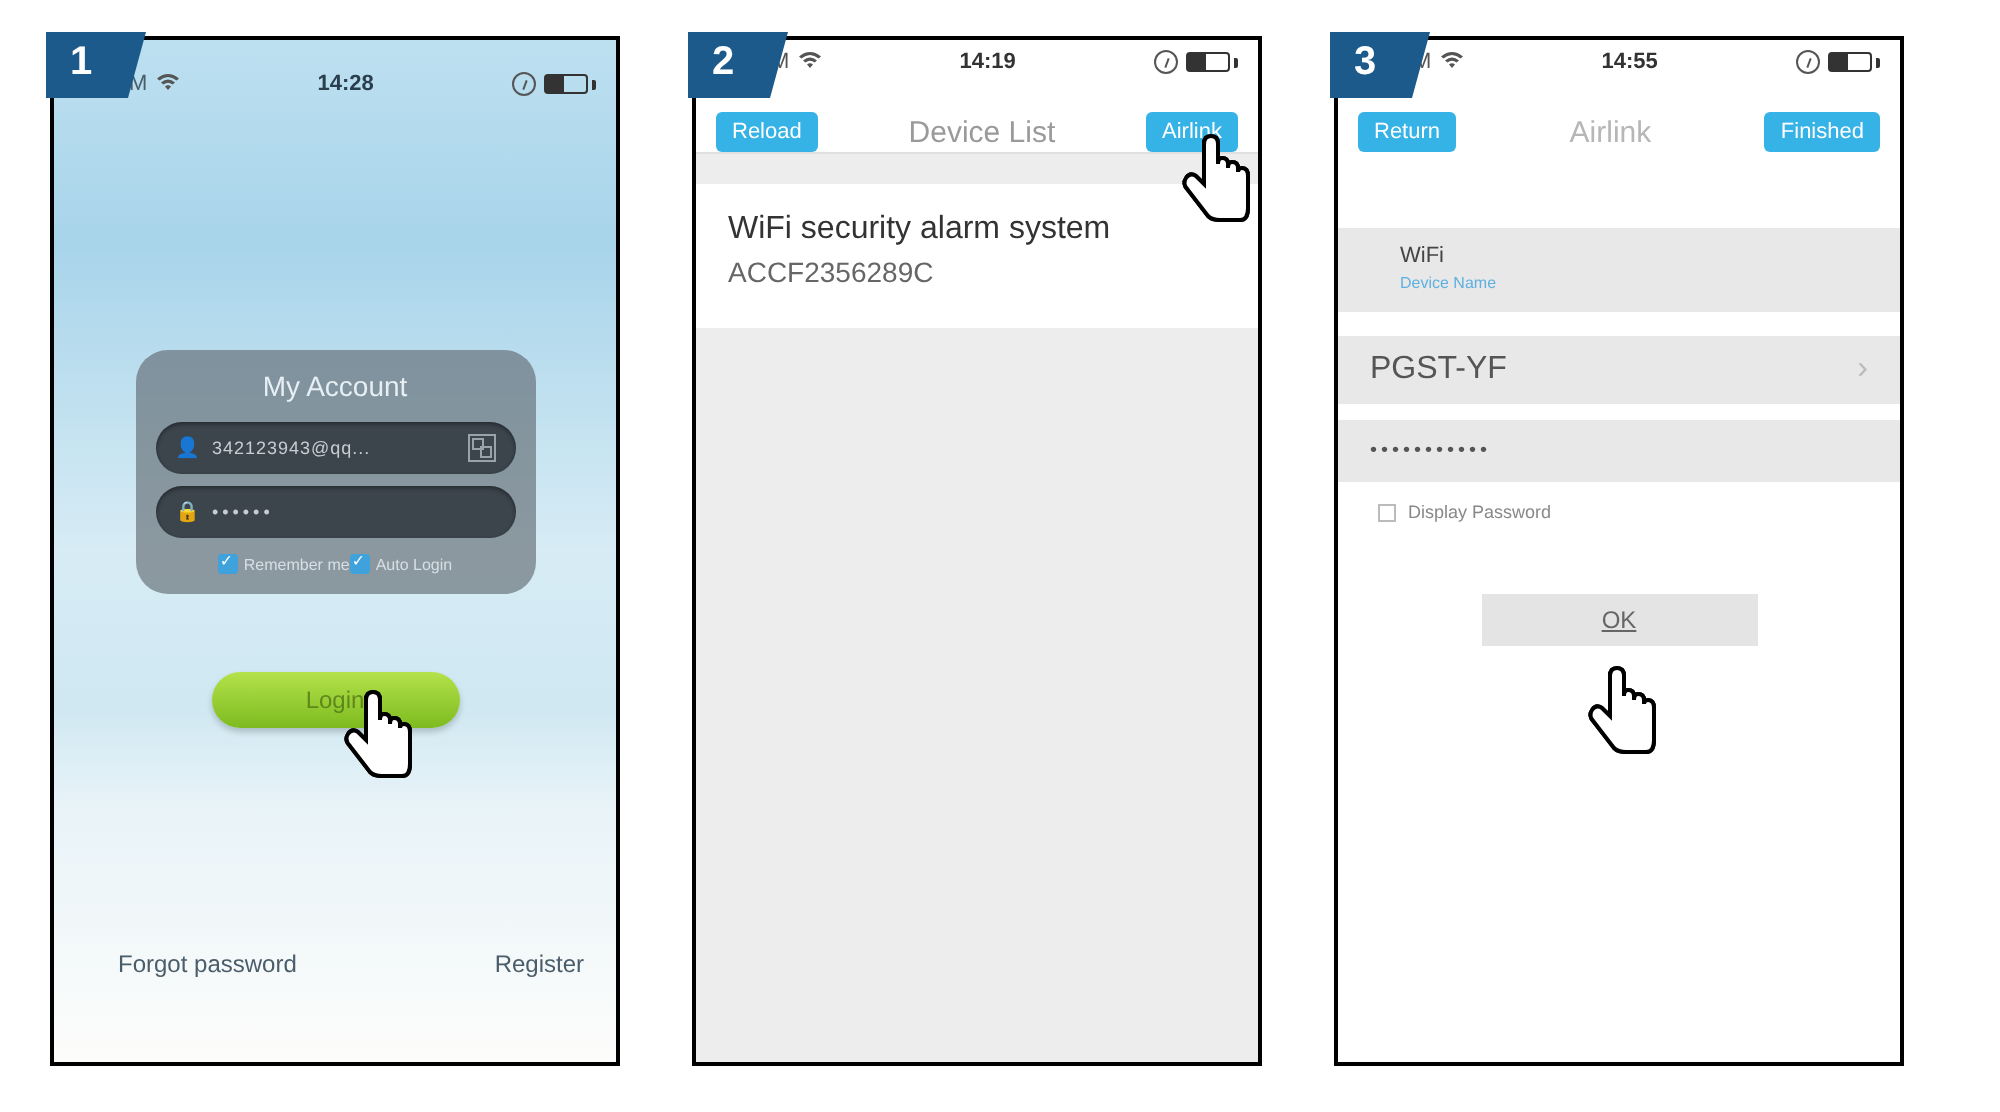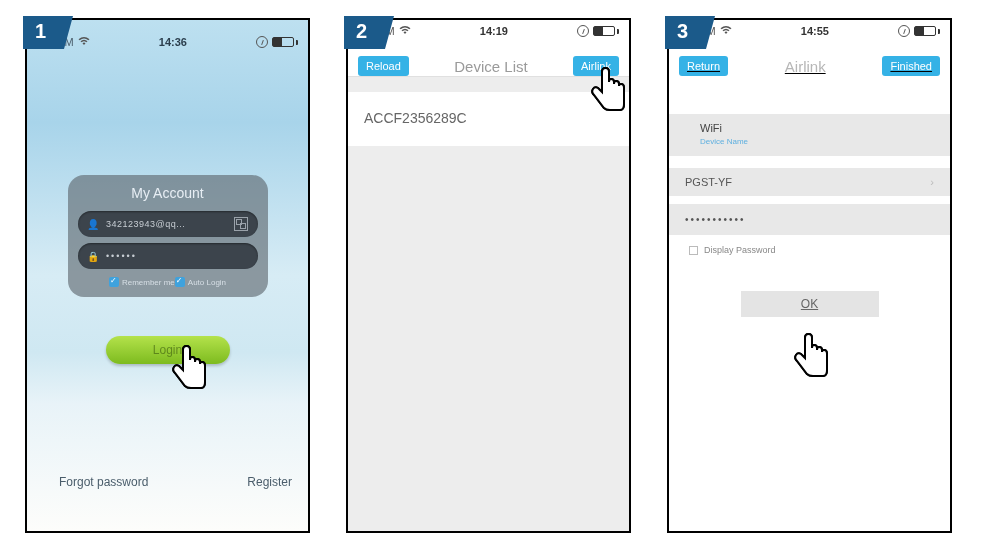--- a/index.html
+++ b/index.html
@@ -158,7 +158,7 @@
                 </svg>
             </span>
           </div>
-          <div class="status-center">14:36</div>
+          <div class="status-center">14:28</div>
           <div class="status-right">
             <span class="portrait-icon"></span>
             <span class="battery-wrap">

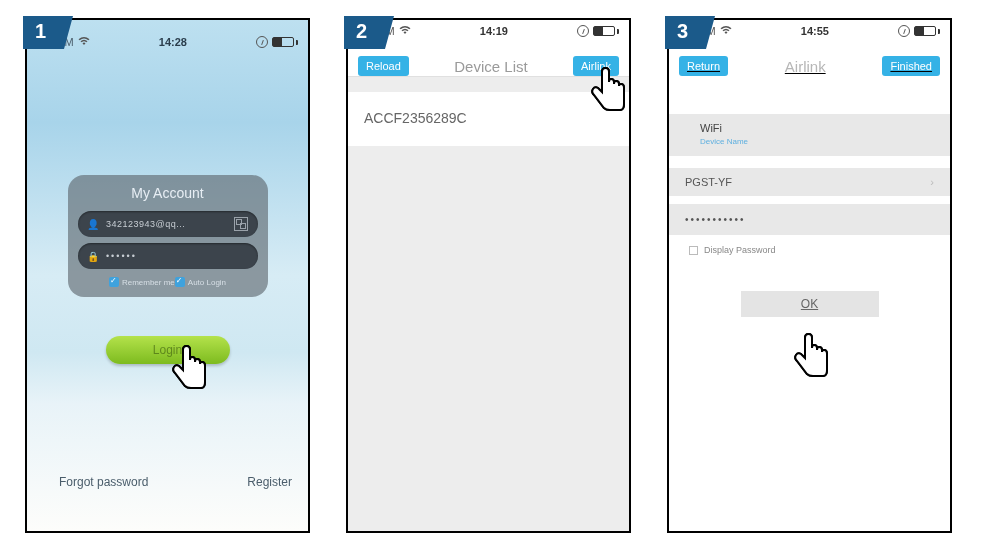--- a/index.html
+++ b/index.html
@@ -123,7 +123,7 @@
     
     .screen3 { position:absolute; inset:0; background:#fff; }
     .s3-header { height: 56px; position:relative;}
-    .s3-bar { position:absolute; top: 36px; left:0; right:0; display:flex; align-items:center; justify-content:space-between; padding: 0 10px; text-decoration: underline;}
+    .s3-bar { position:absolute; top: 36px; left:0; right:0; display:flex; align-items:center; justify-content:space-between; padding: 0 10px;}
     .s3-title { color:#b6b6b6; font-size:15px; font-weight:400;}
     .wifi-block { background:#e8e8e8; margin-top: 38px; padding: 8px 16px 10px 31px;}
     .wifi-block .lbl { font-size: 11px; color:#444; }

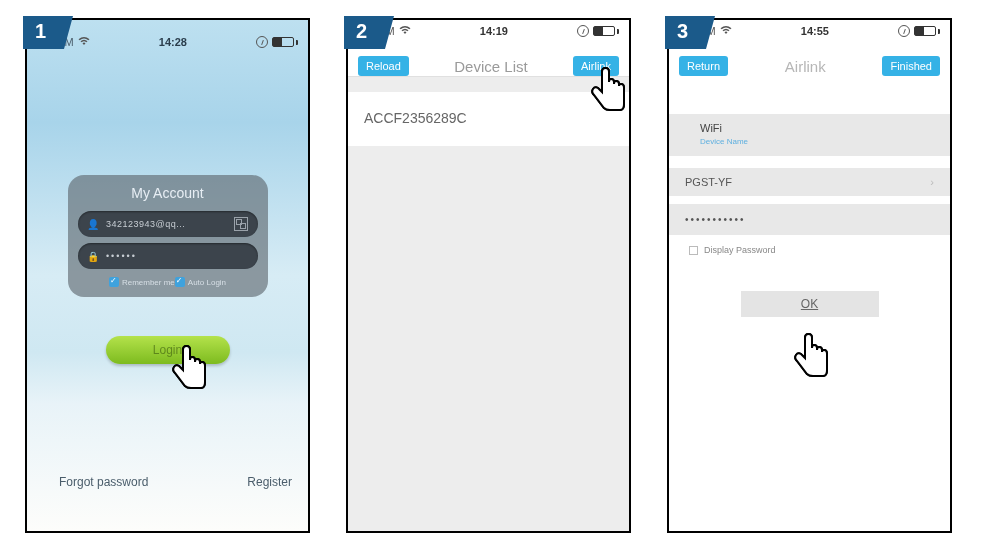--- a/index.html
+++ b/index.html
@@ -242,6 +242,7 @@
         </div>
         <div class="s2-gap"></div>
         <div class="device-card">
+          <div class="line1">WiFi security alarm system</div>
           <div class="line2">ACCF2356289C</div>
         </div>
 

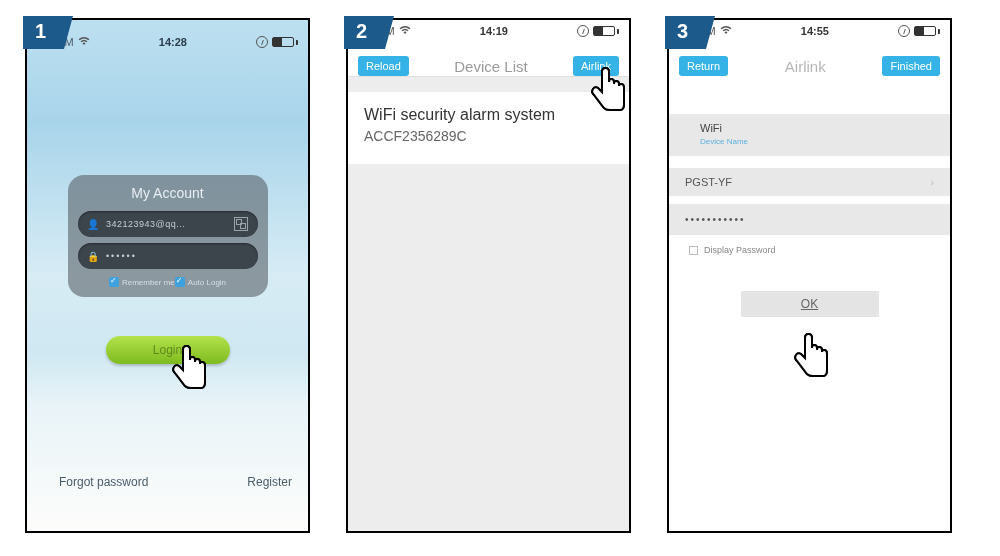--- a/index.html
+++ b/index.html
@@ -128,7 +128,7 @@
     .wifi-block { background:#e8e8e8; margin-top: 38px; padding: 8px 16px 10px 31px;}
     .wifi-block .lbl { font-size: 11px; color:#444; }
     .wifi-block .sub { font-size: 8px; color:#5fb0e0; margin-top: 3px;}
-    .ssid-row { background:#e8e8e8; margin-top: 12px; padding: 8px 16px; display:flex; justify-content:space-between; align-items:center; font-size:11px; color:#555;}
+    .ssid-row { background:#e8e8e8; margin-top: 12px; padding: 8px 16px; display:flex; justify-content:space-between; align-items:center; font-size:16px; color:#555;}
     .ssid-row .chev { color:#bbb;}
     .pw-row { background:#e8e8e8; margin-top: 8px; padding: 10px 16px; font-size:10px; color:#555; letter-spacing:2px;}
     .dp-row { margin-top: 10px; padding: 0 20px; display:flex; align-items:center; gap:6px; font-size:9px; color:#888;}

